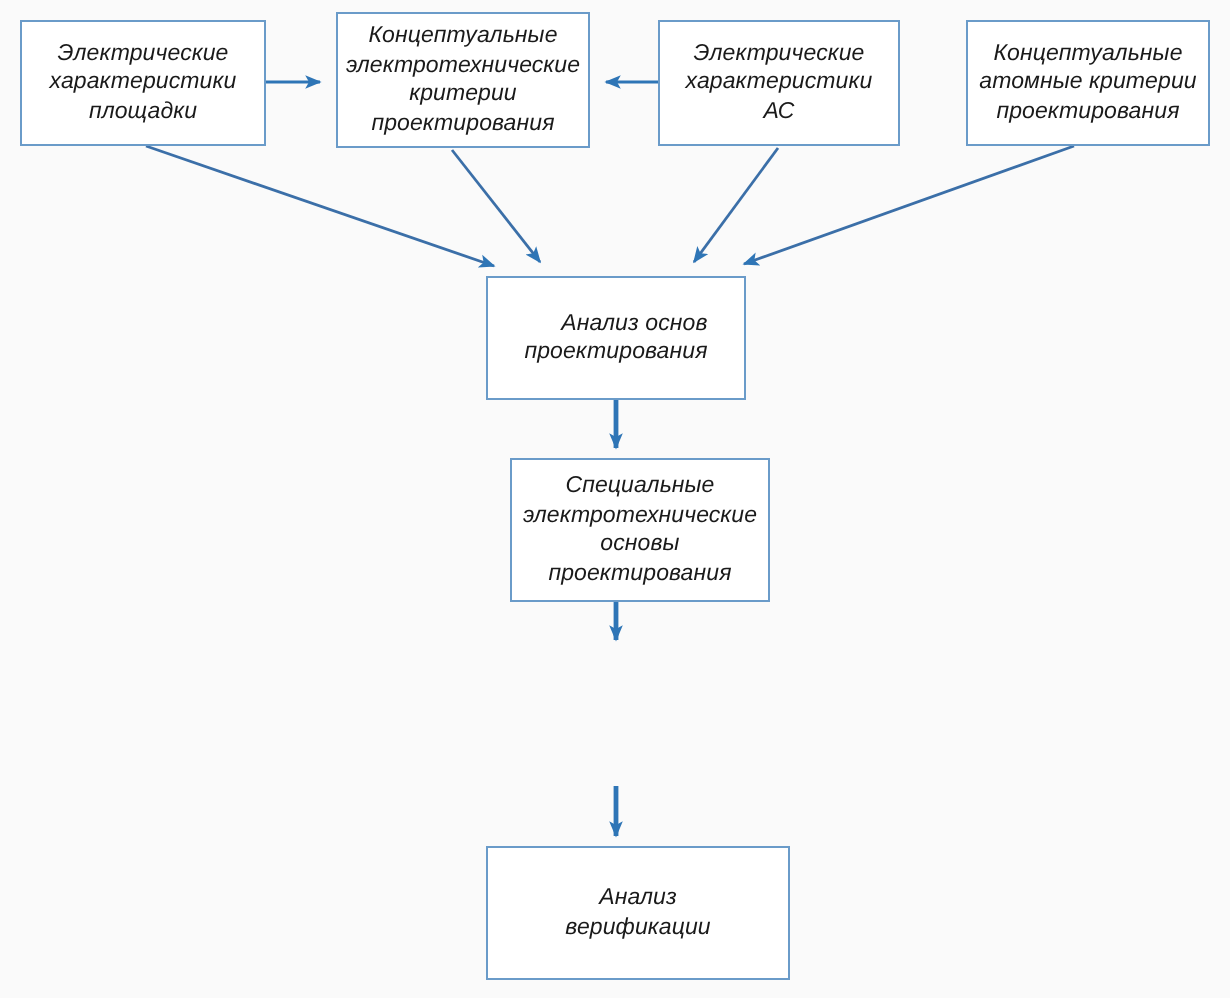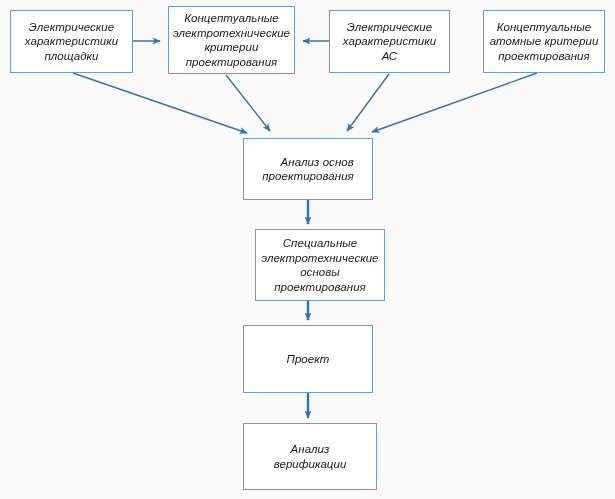--- a/index.html
+++ b/index.html
@@ -126,9 +126,6 @@
 проектирования</span>
   </div>
 
-  <div class="node" style="left:243px;top:325px;width:130px;height:68px;">
-    <span class="label">Проект</span>
-  </div>
 
   <div class="node" style="left:243px;top:423px;width:134px;height:67px;">
     <span class="label">Анализ

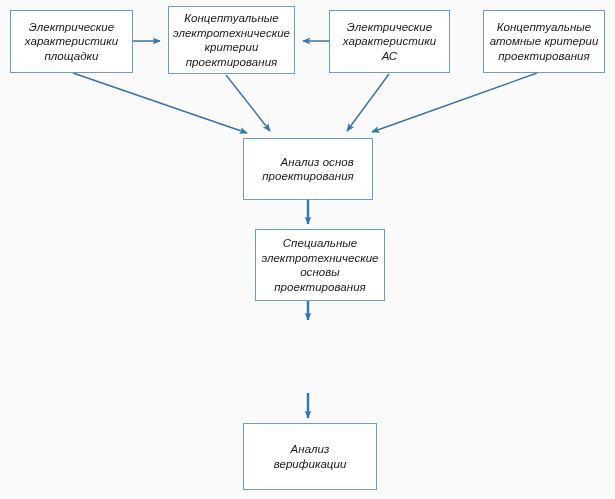--- a/index.html
+++ b/index.html
@@ -127,7 +127,7 @@
   </div>
 
 
-  <div class="node" style="left:243px;top:423px;width:134px;height:67px;">
+  <div class="node" style="left:243px;top:423px;width:152px;height:67px;">
     <span class="label">Анализ
 верификации</span>
   </div>

